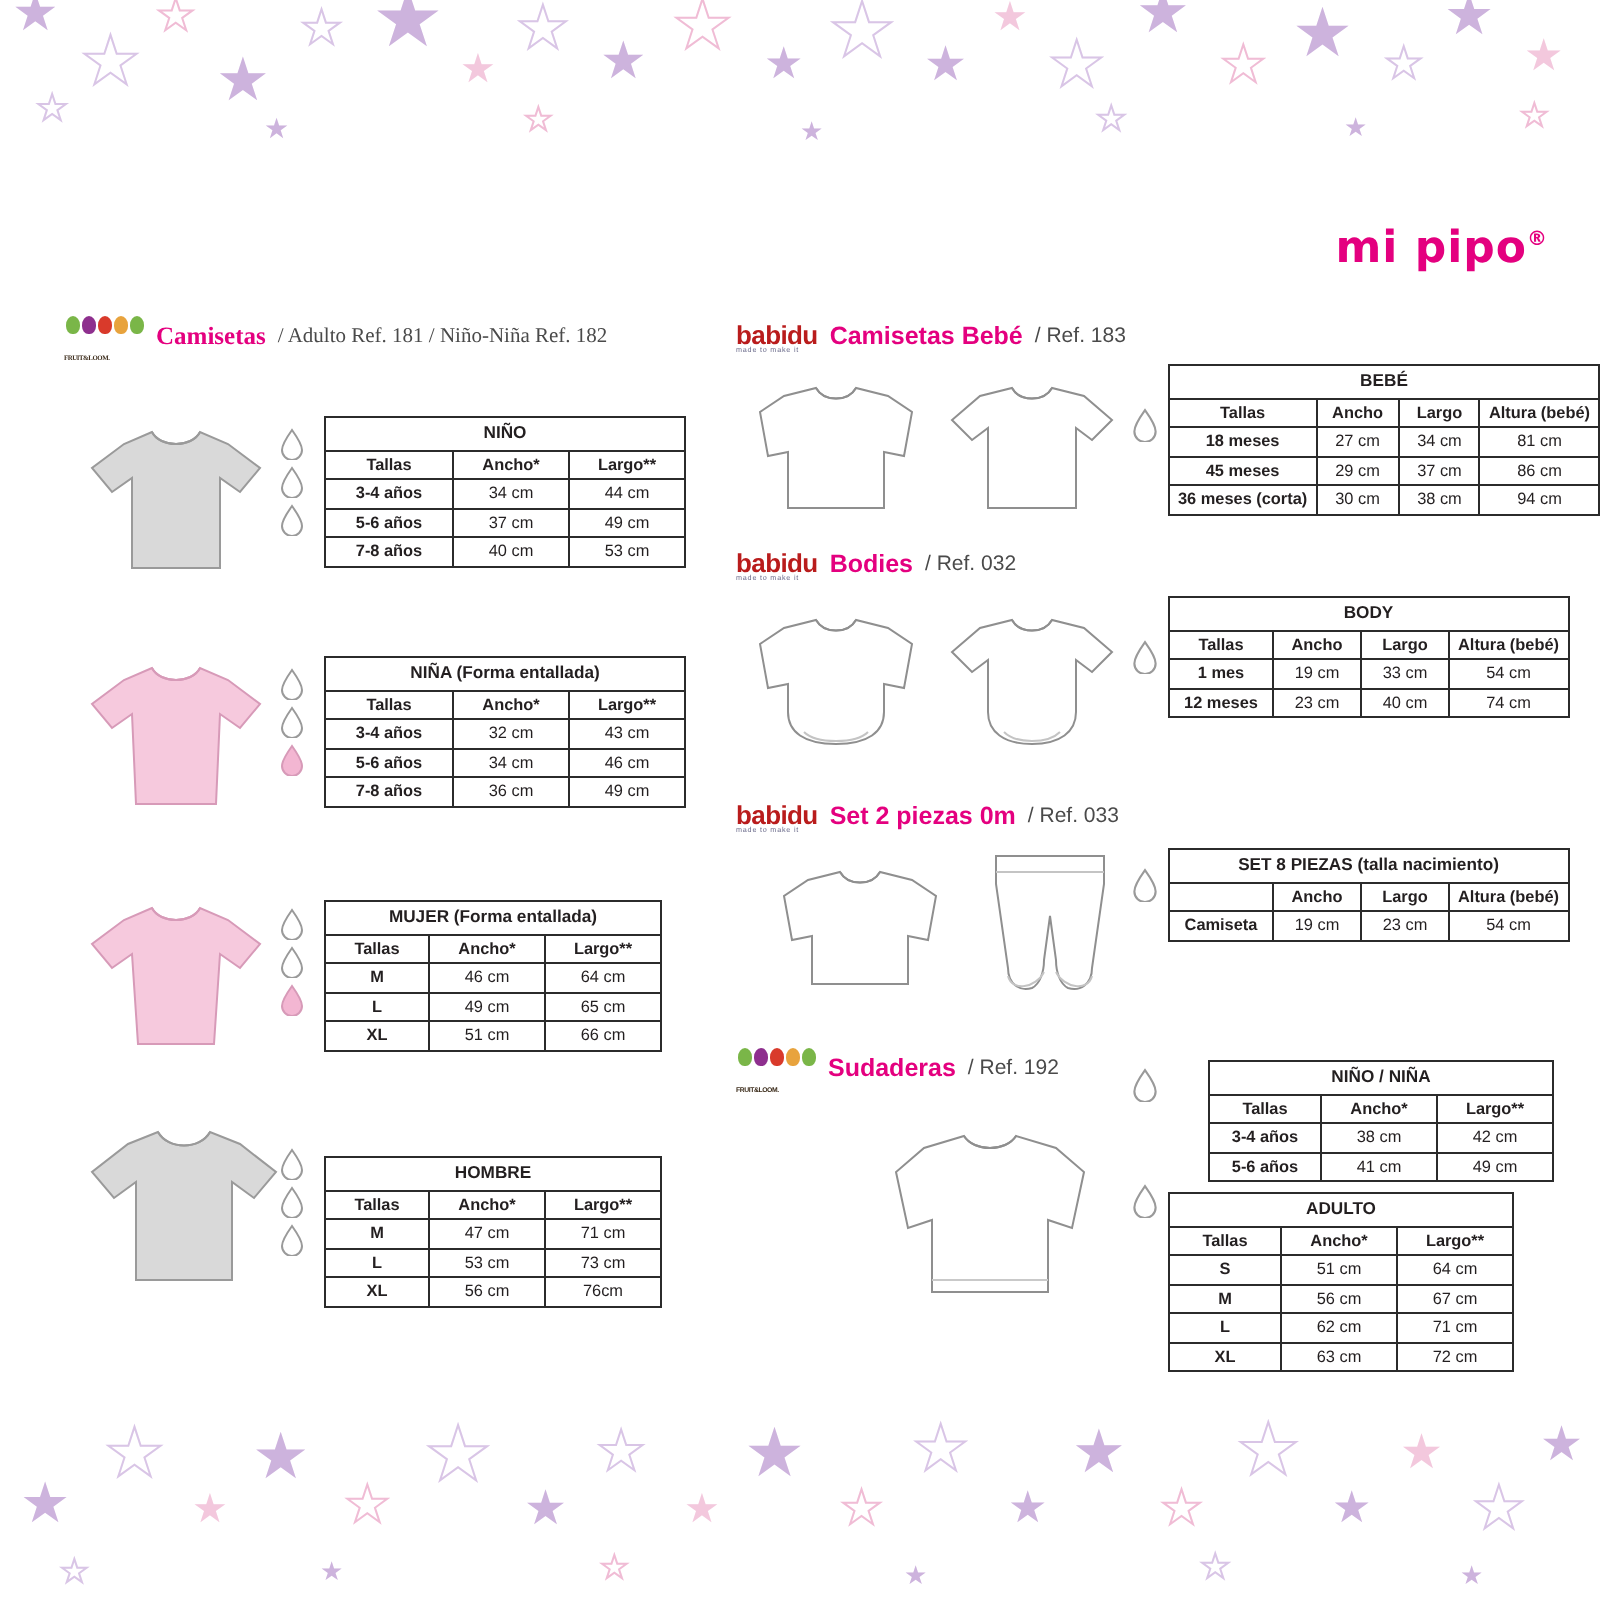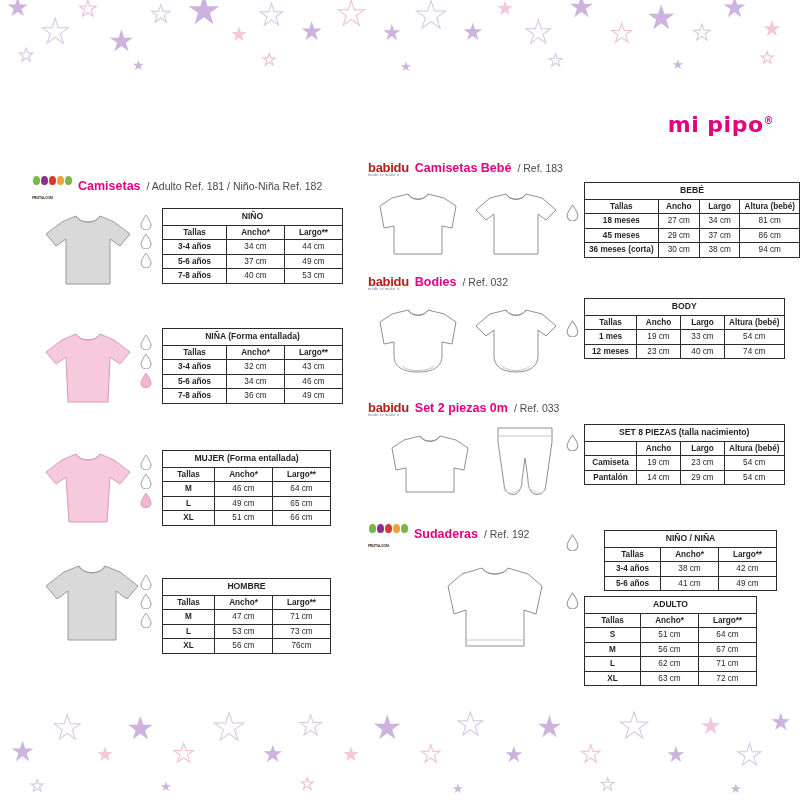--- a/index.html
+++ b/index.html
@@ -153,7 +153,7 @@
   <span>mi pipo</span><span class="dot">®</span>
 </div>
 
-<div style="position:absolute;left:32px;top:176px;" class="sec-head">
+<div style="position:absolute;left:32px;top:158px;font-family:Liberation Serif, serif;" class="sec-head">
   <span class="logo-fruit">
     <span class="fruitrow">
       <span class="f" style="background:#7ab648;"></span>

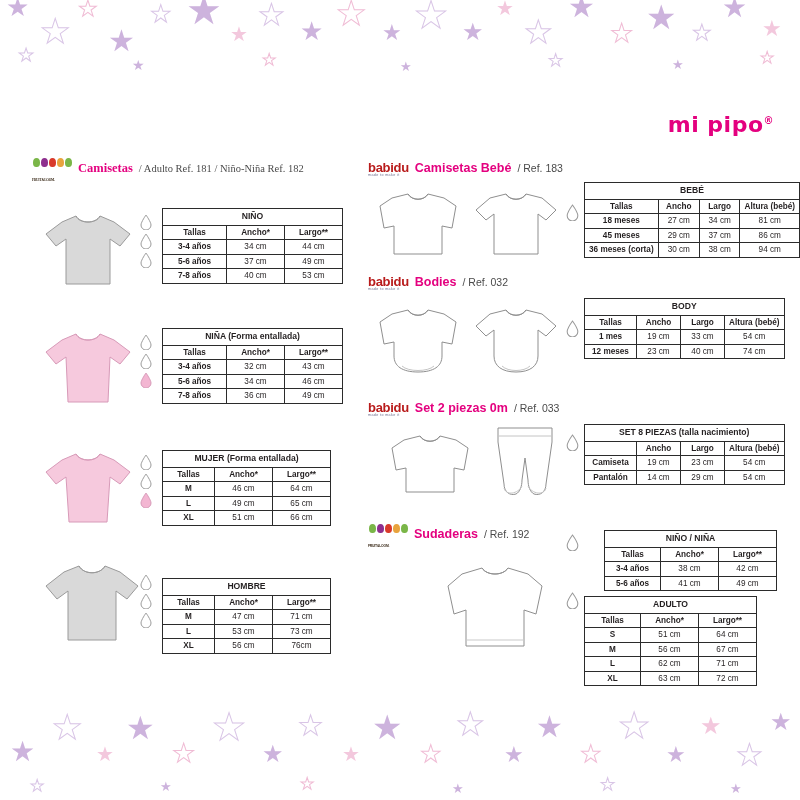--- a/index.html
+++ b/index.html
@@ -545,12 +545,6 @@
           <td>23 cm</td>
           <td>54 cm</td>
         </tr>
-        <tr>
-          <td>Pantalón</td>
-          <td>14 cm</td>
-          <td>29 cm</td>
-          <td>54 cm</td>
-        </tr>
       </tbody>
     </table>
   </div>

